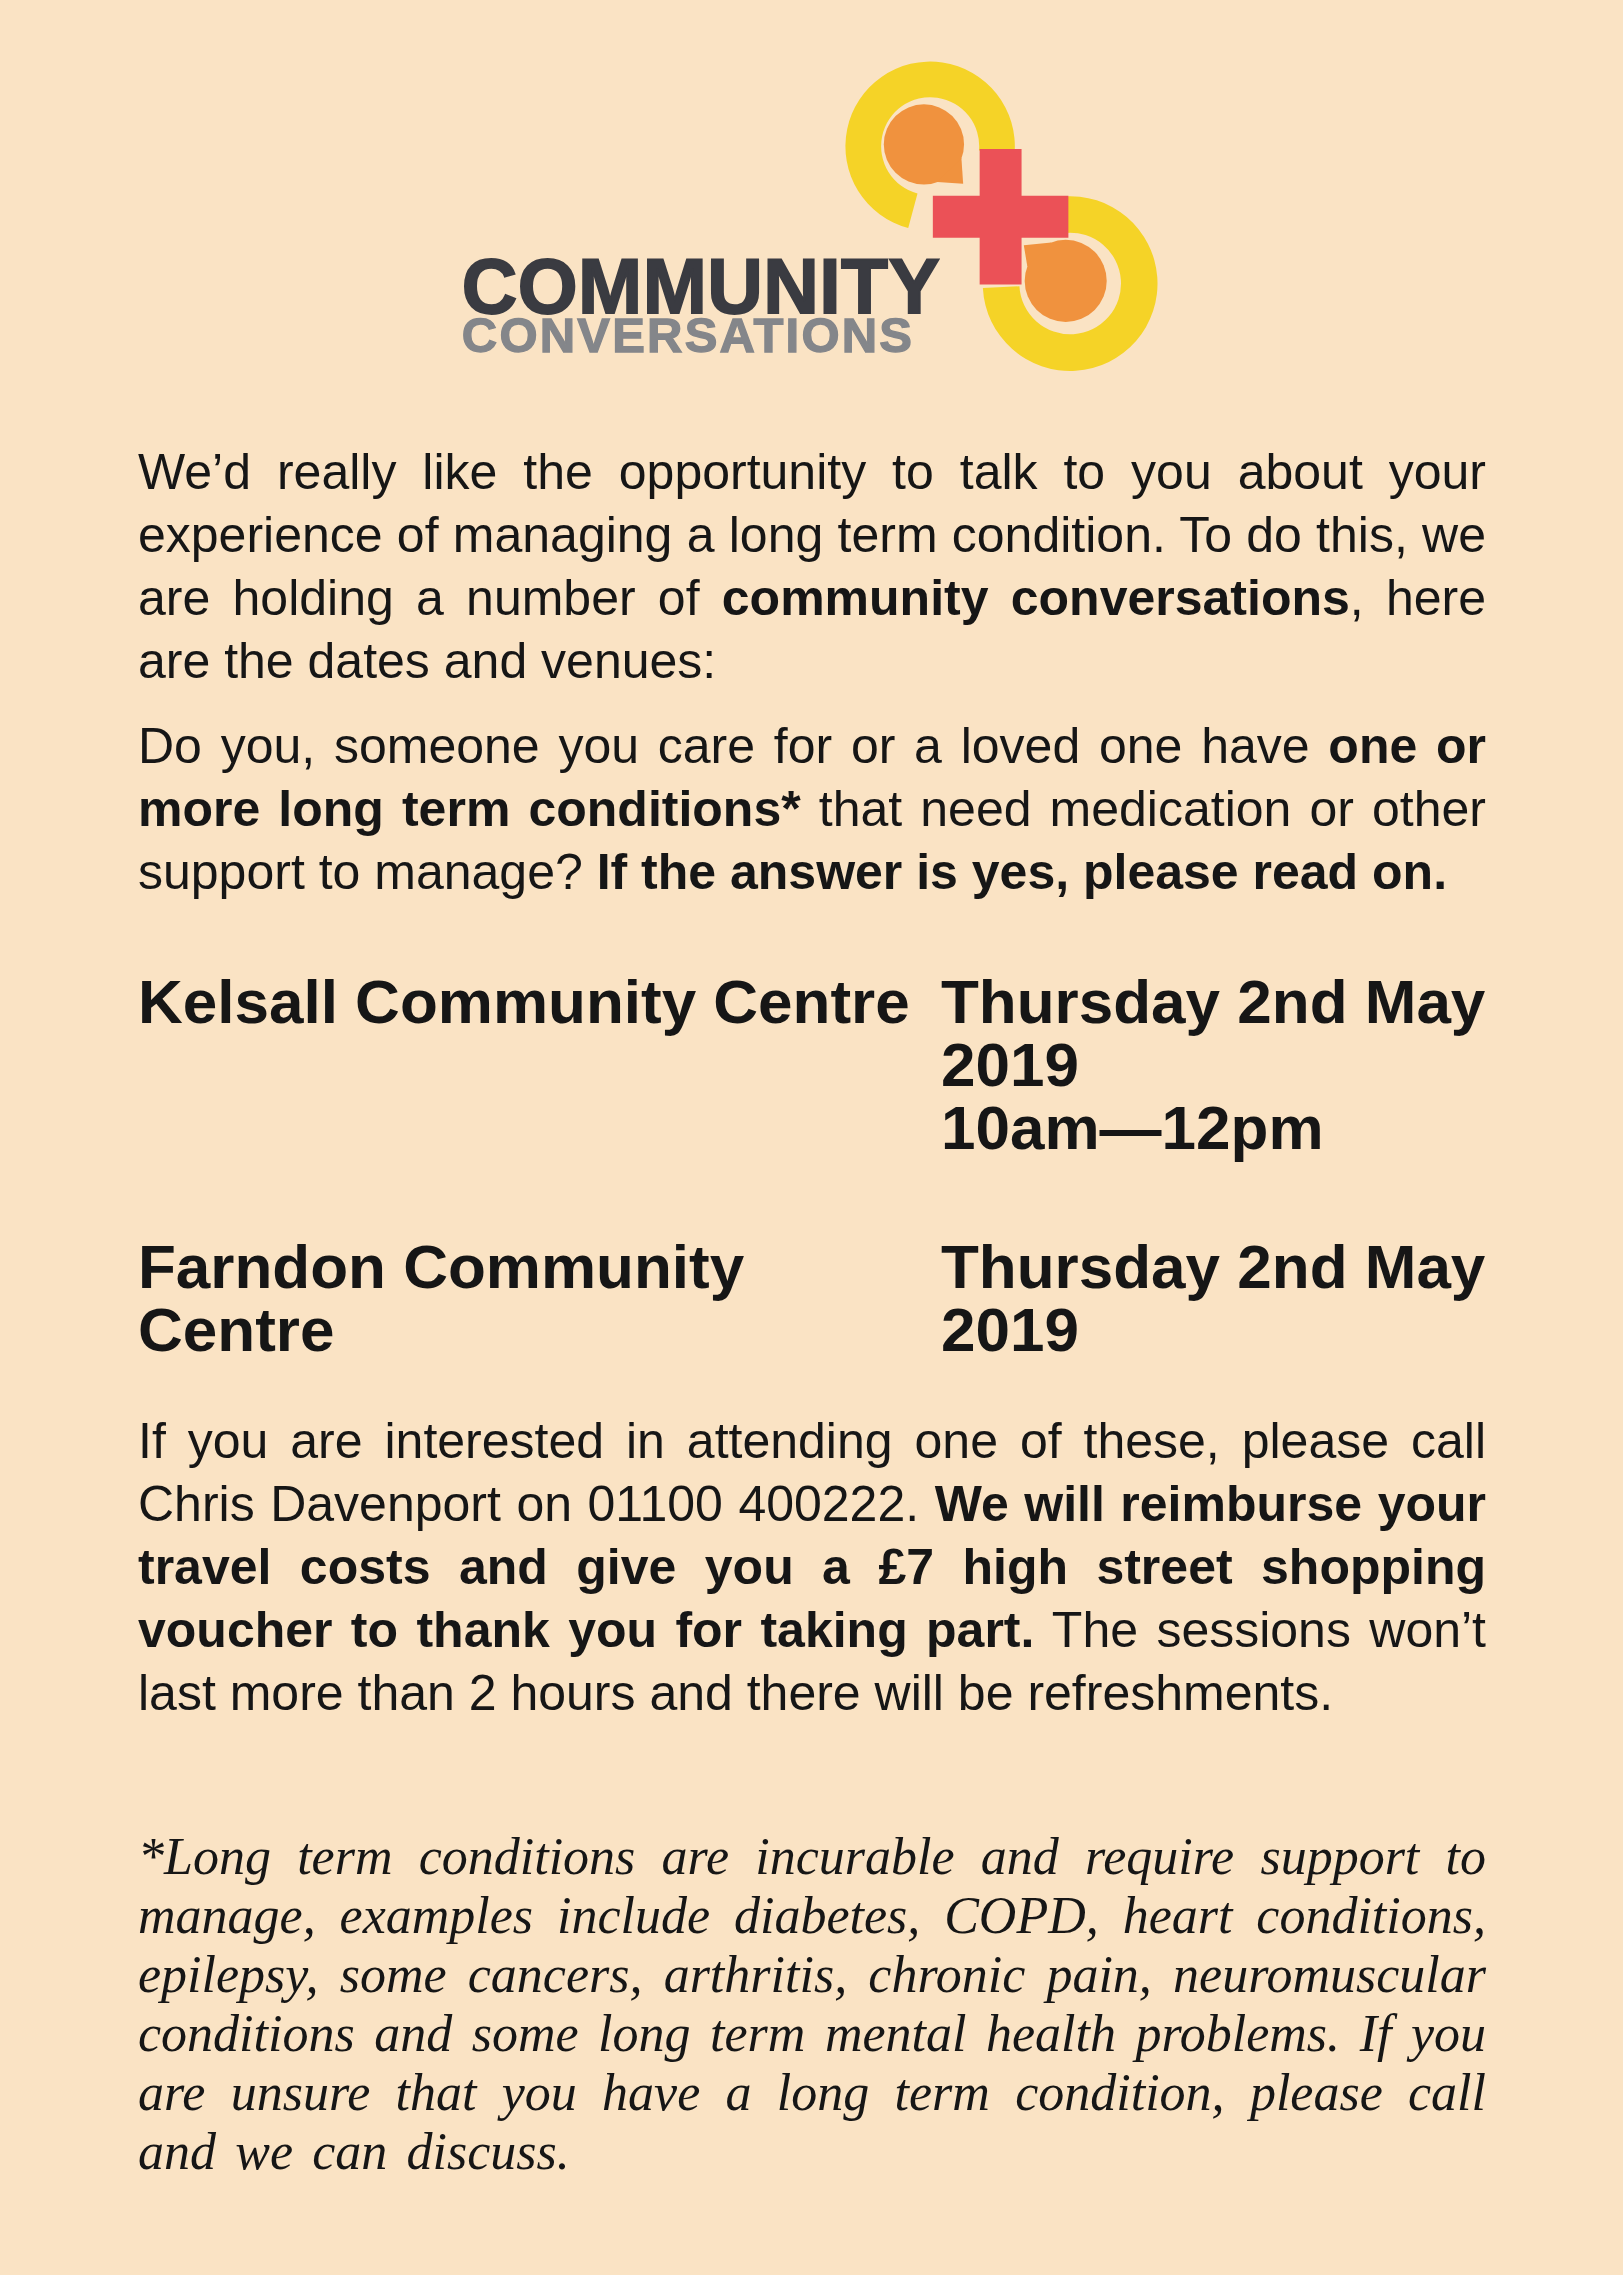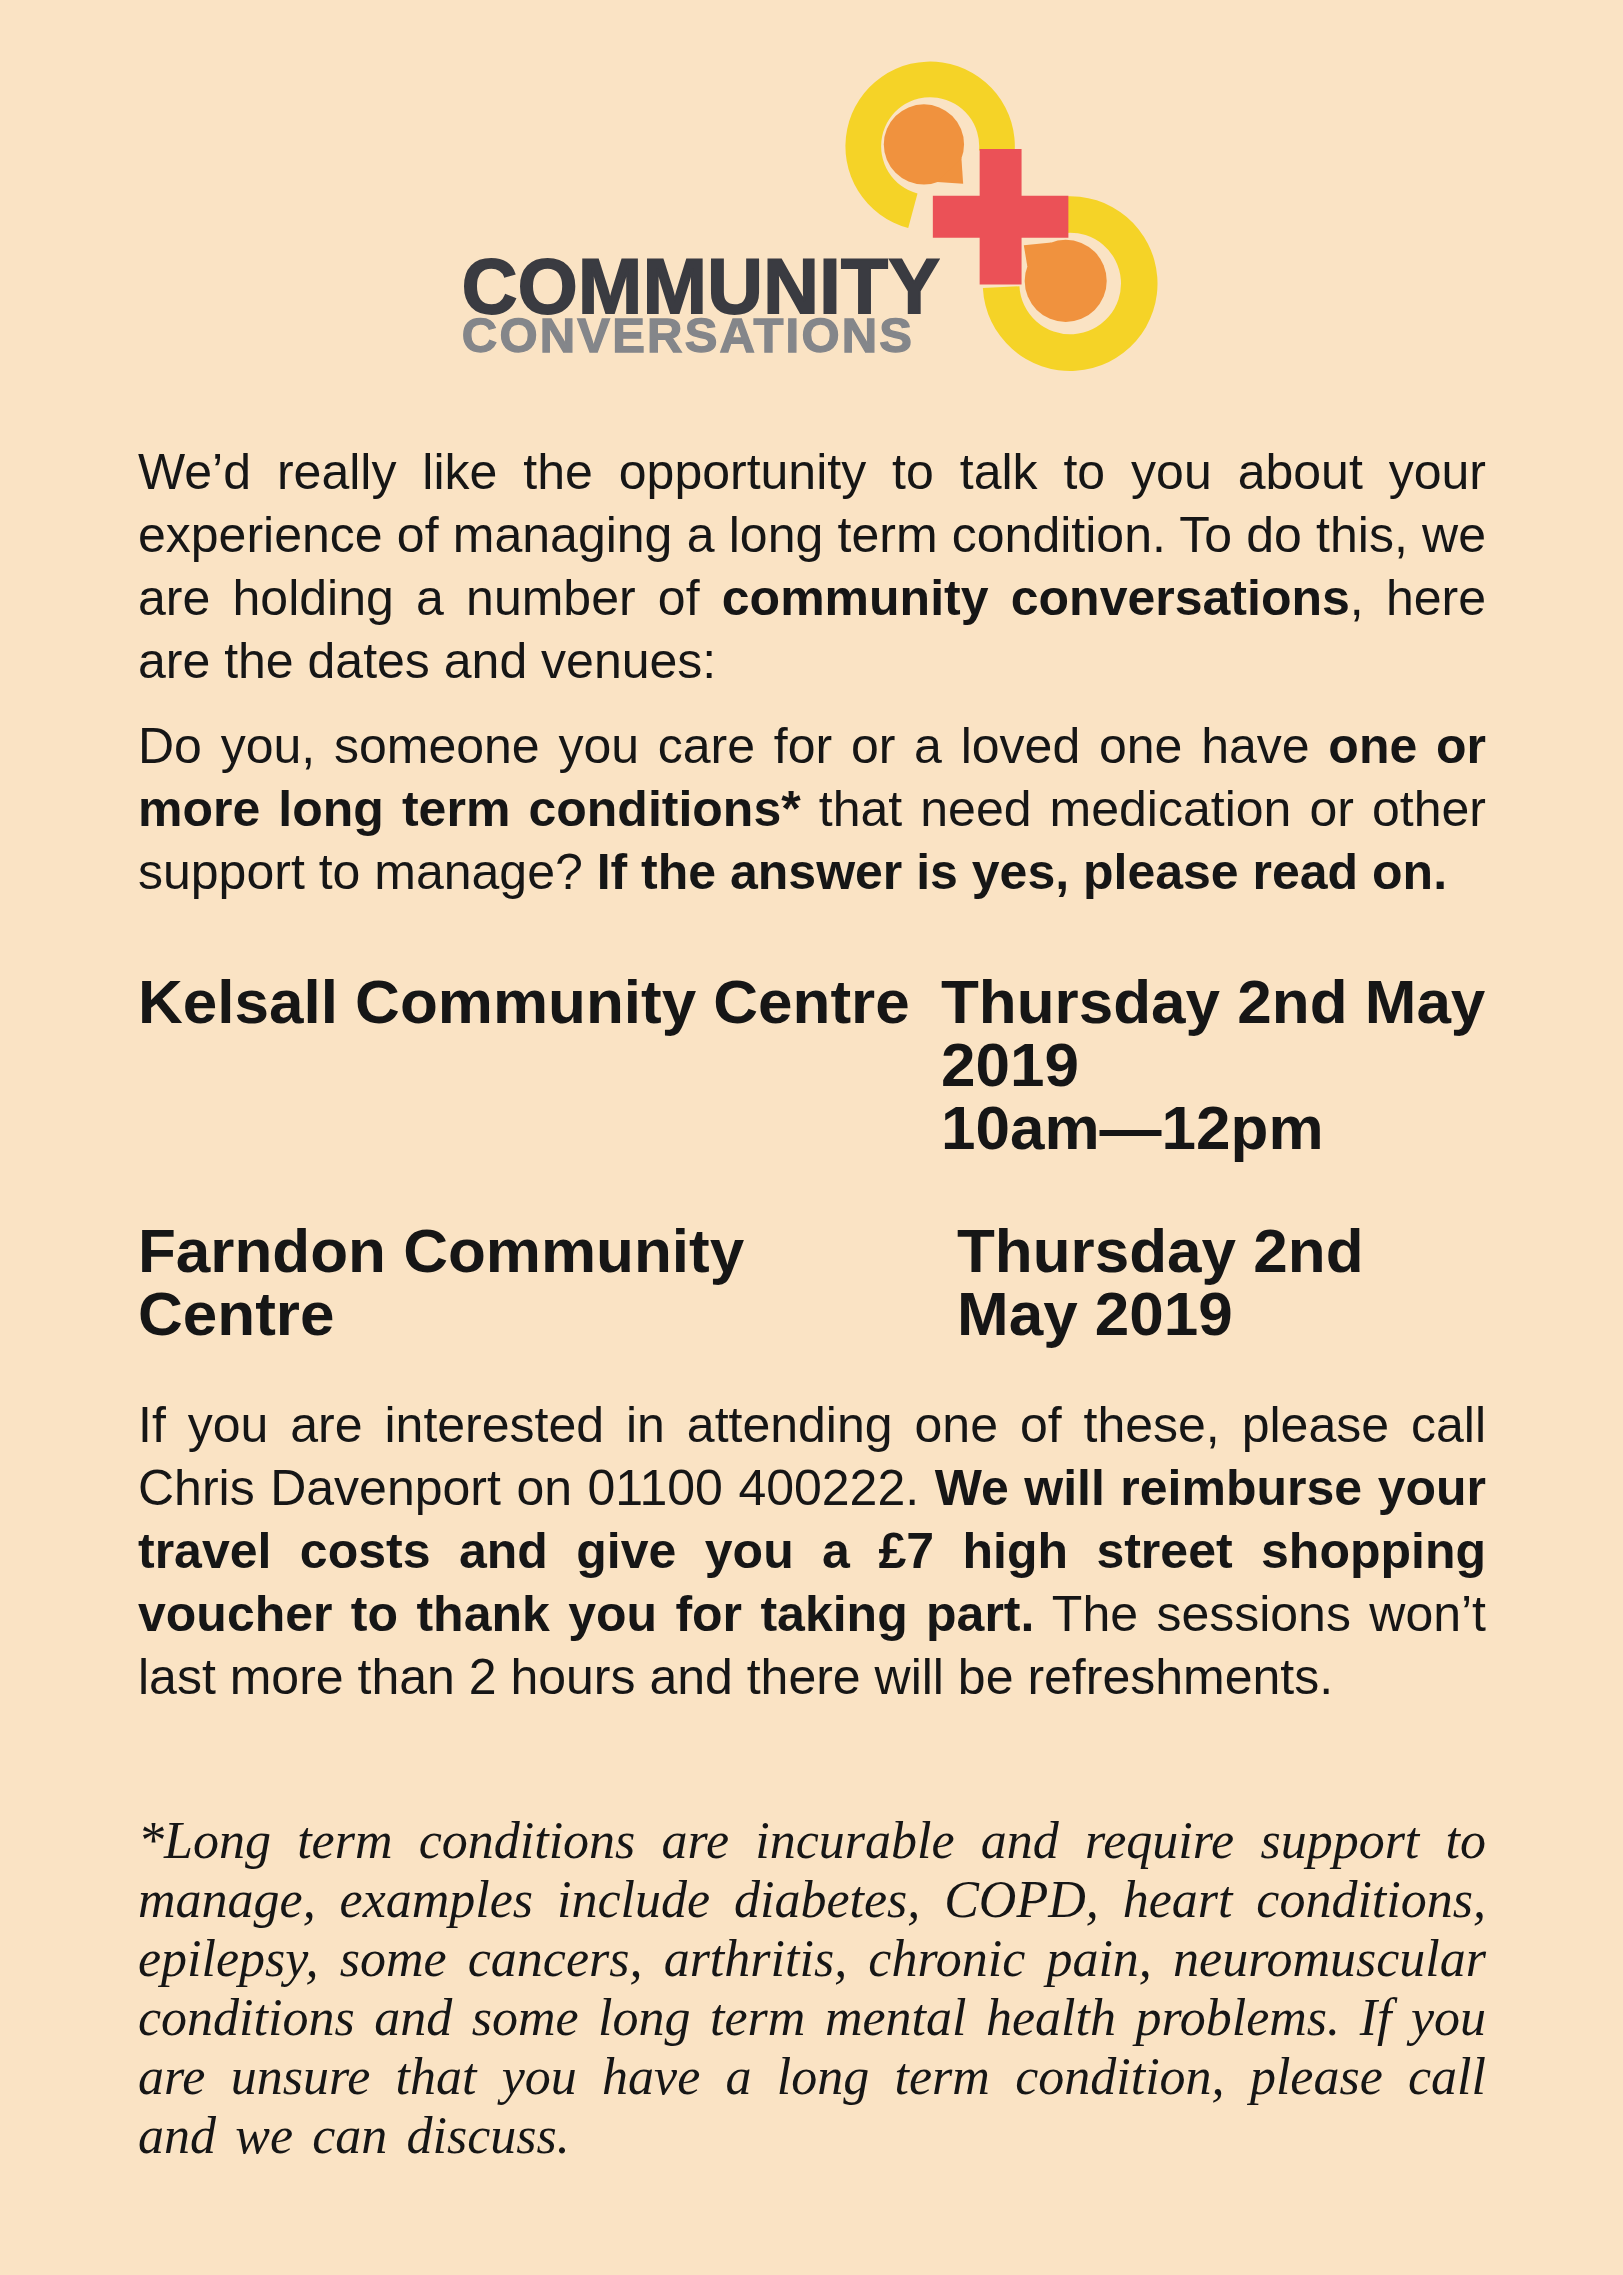--- a/index.html
+++ b/index.html
@@ -51,7 +51,7 @@
     font-weight: 700;
     line-height: 63px;
   }
-  .venue-row + .venue-row { margin-top: 60px; gap: 16px; }
+  .venue-row + .venue-row { margin-top: 76px; }
   .venue-name { flex: 0 0 803px; }
   .venue-when { flex: 1 1 auto; }
 

